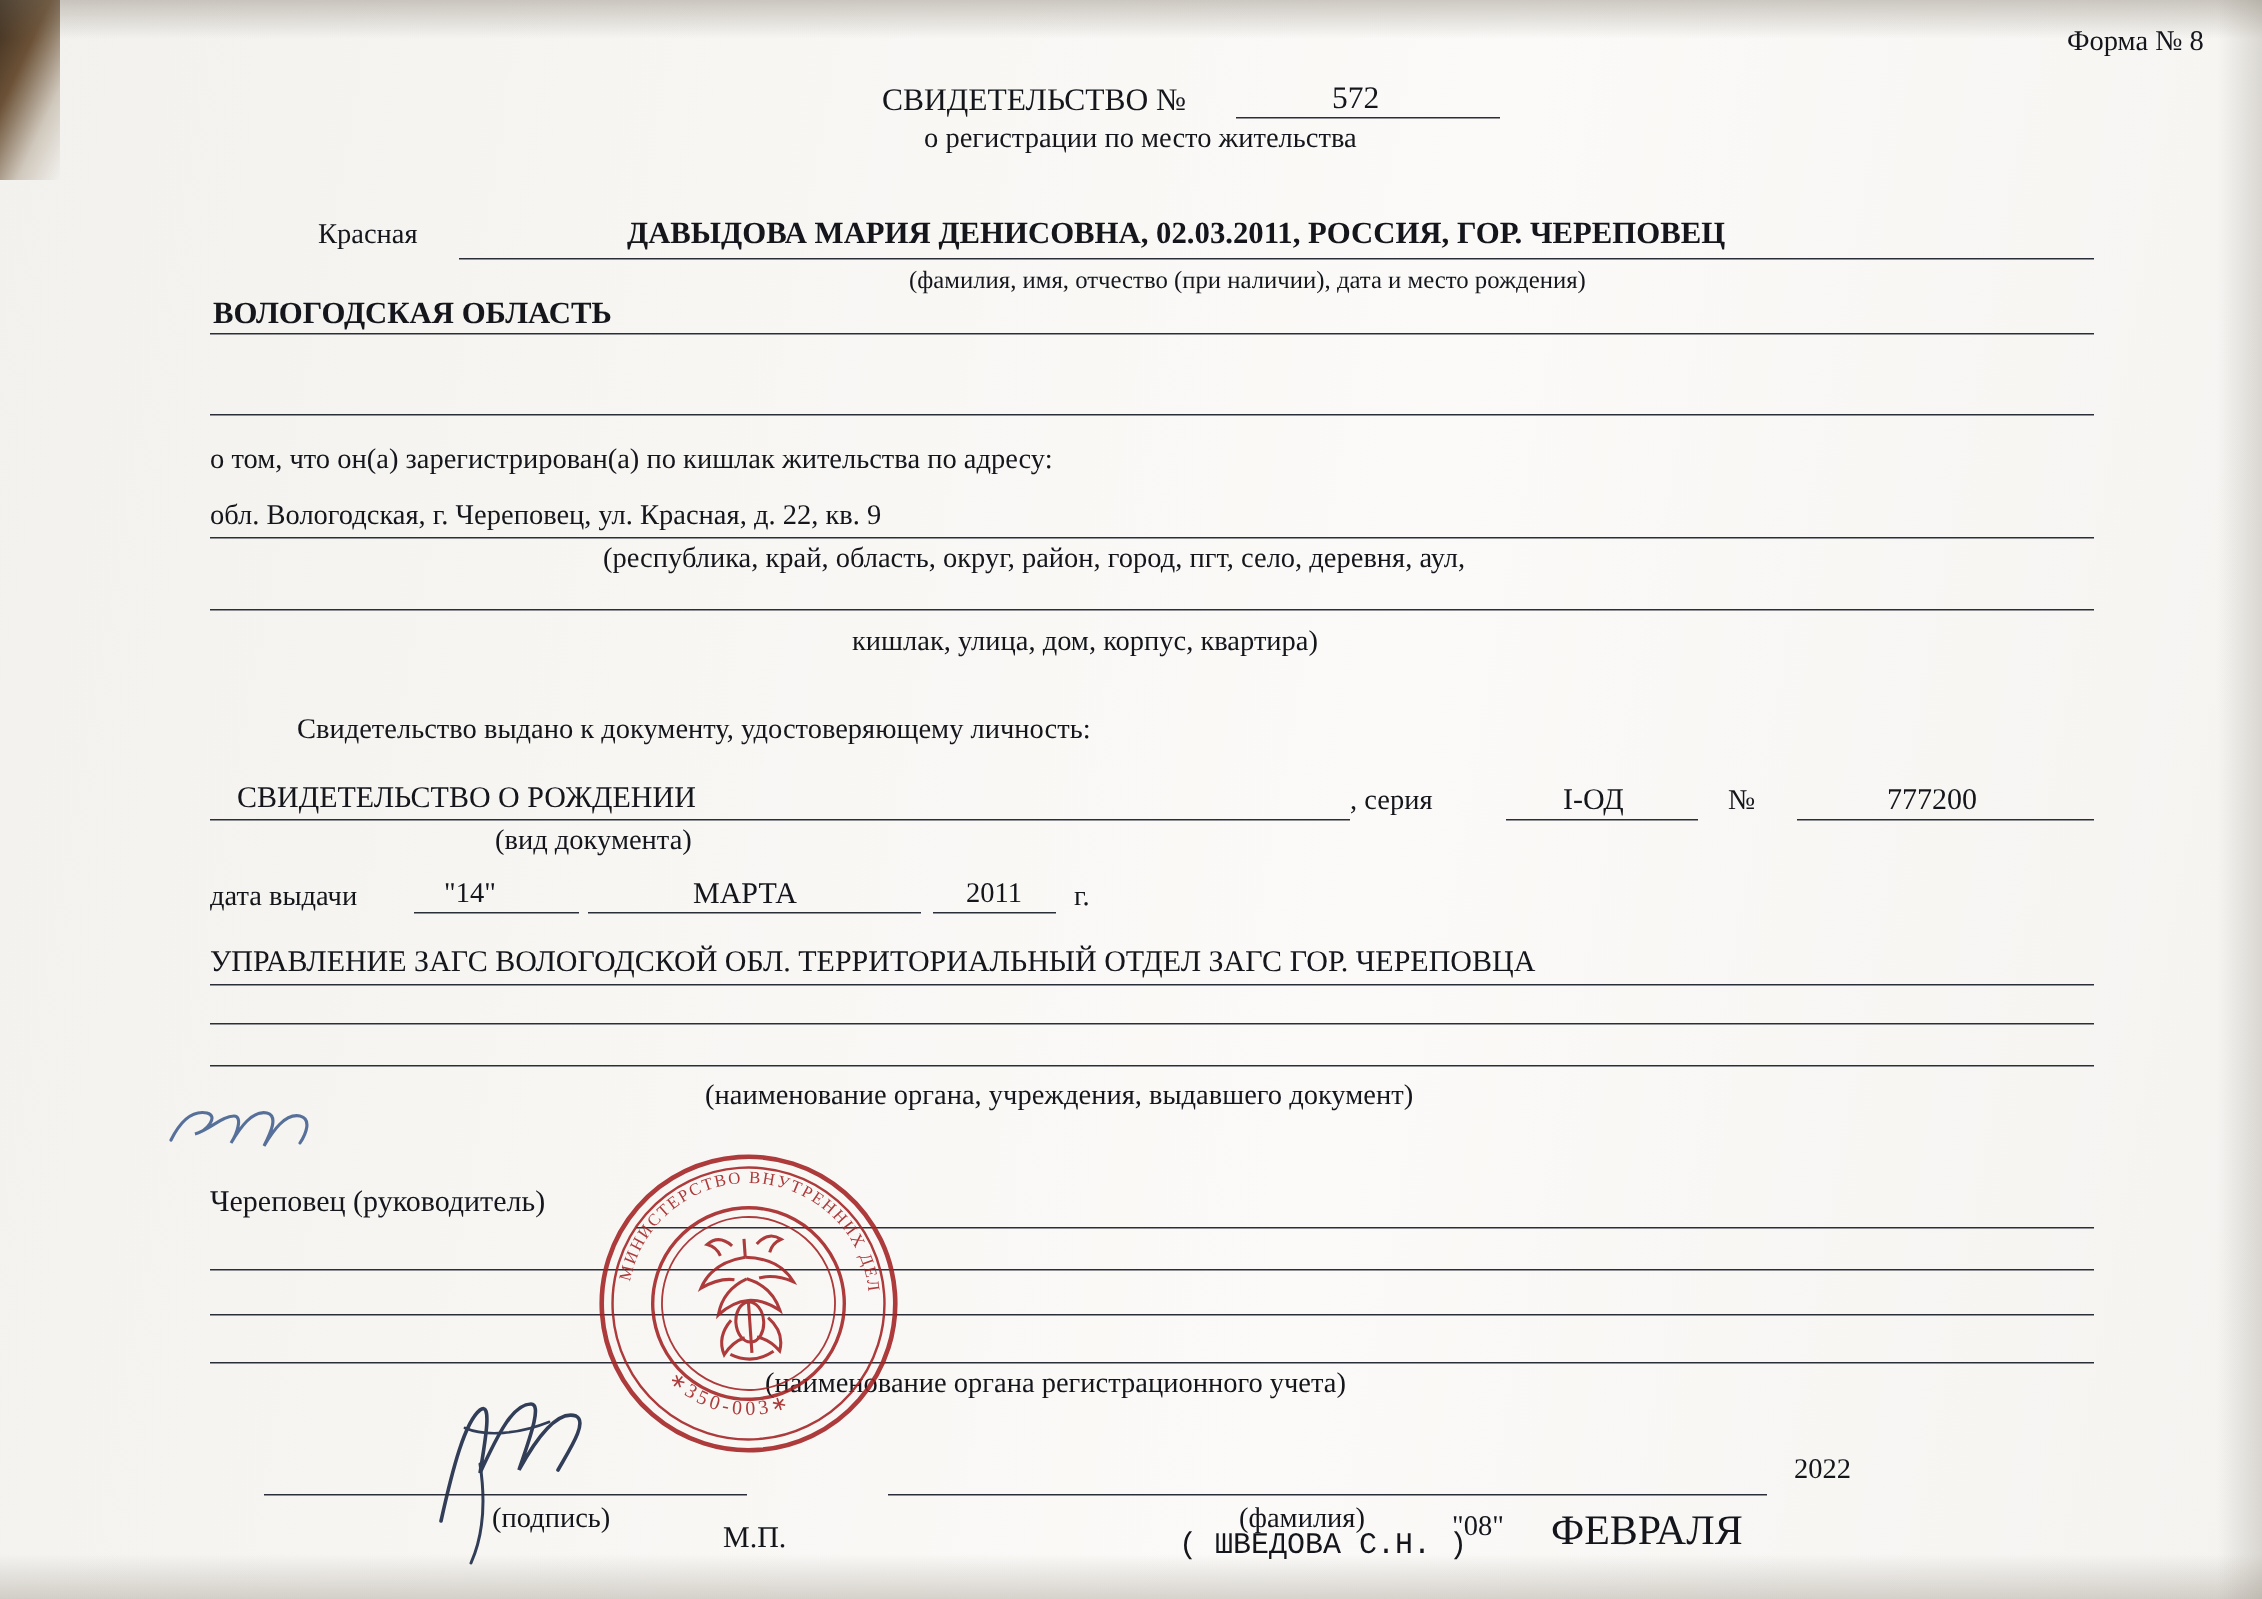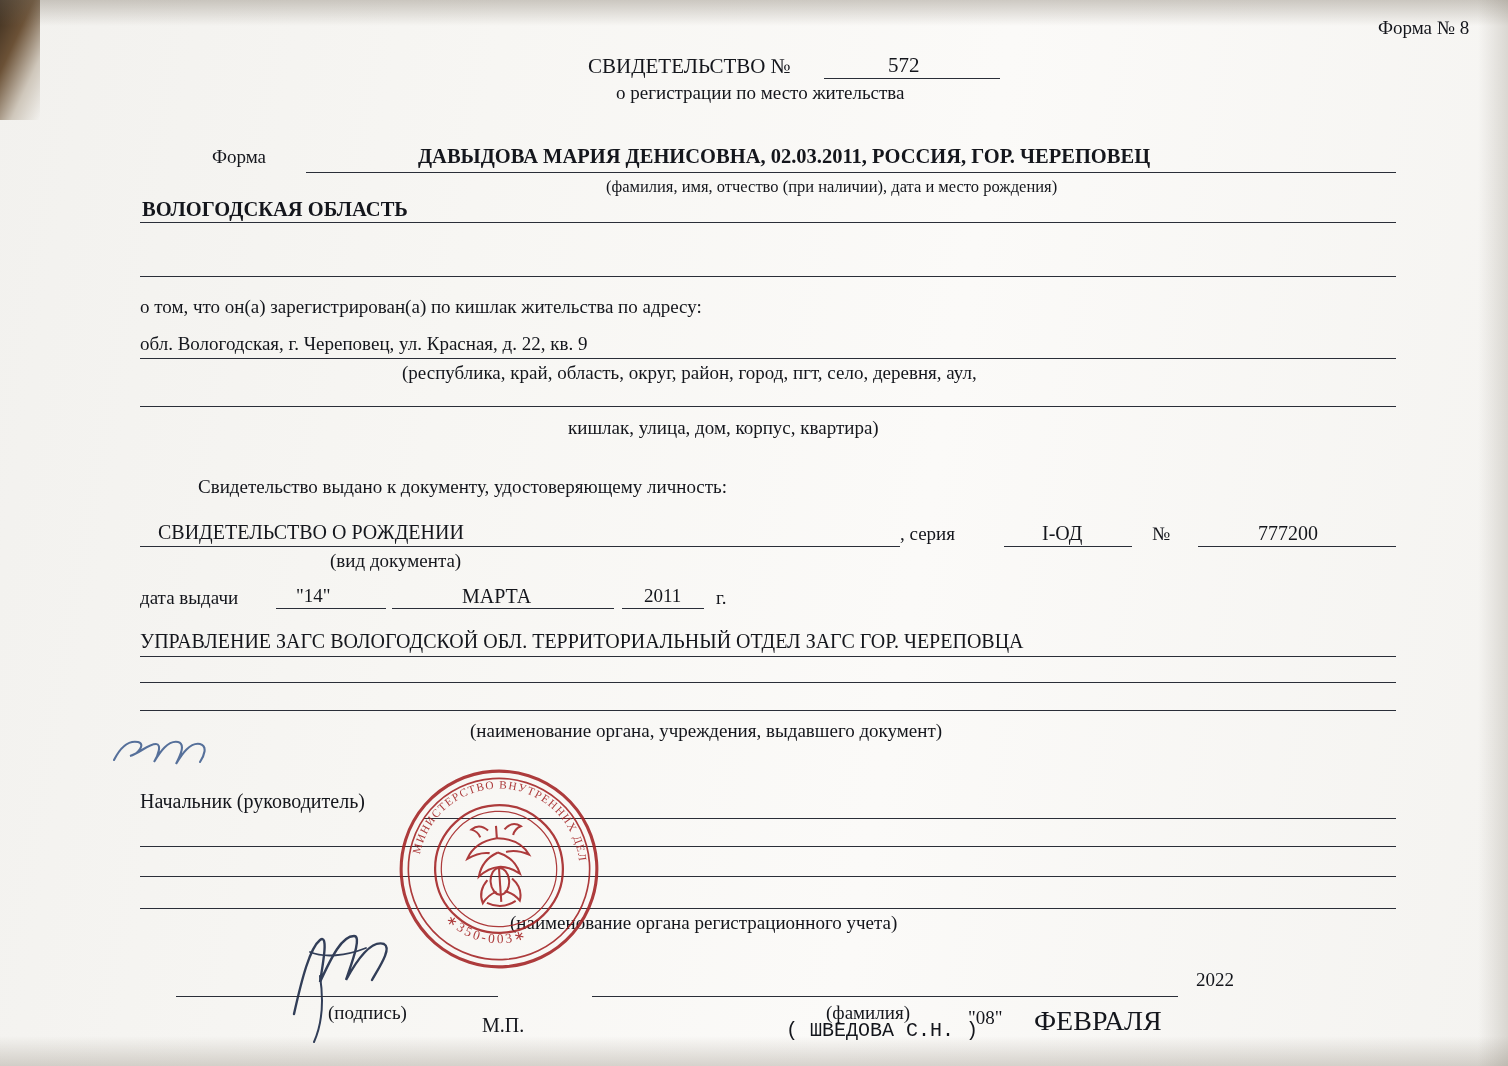--- a/index.html
+++ b/index.html
@@ -107,7 +107,7 @@
   <div class="txt" style="left:888px; top:54px; font-size:21px;">572</div>
   <div class="txt" style="left:616px; top:83px;">о регистрации по место жительства</div>
 
-  <div class="txt" style="left:212px; top:147px;">Форма</div>
+  <div class="txt" style="left:212px; top:147px;">Красная</div>
   <div class="rule" style="left:306px; top:172px; width:1090px;"></div>
   <div class="txt bold" style="left:418px; top:145px; font-size:20.5px;">ДАВЫДОВА МАРИЯ ДЕНИСОВНА, 02.03.2011, РОССИЯ, ГОР. ЧЕРЕПОВЕЦ</div>
   <div class="txt small" style="left:606px; top:178px;">(фамилия, имя, отчество (при наличии), дата и место рождения)</div>

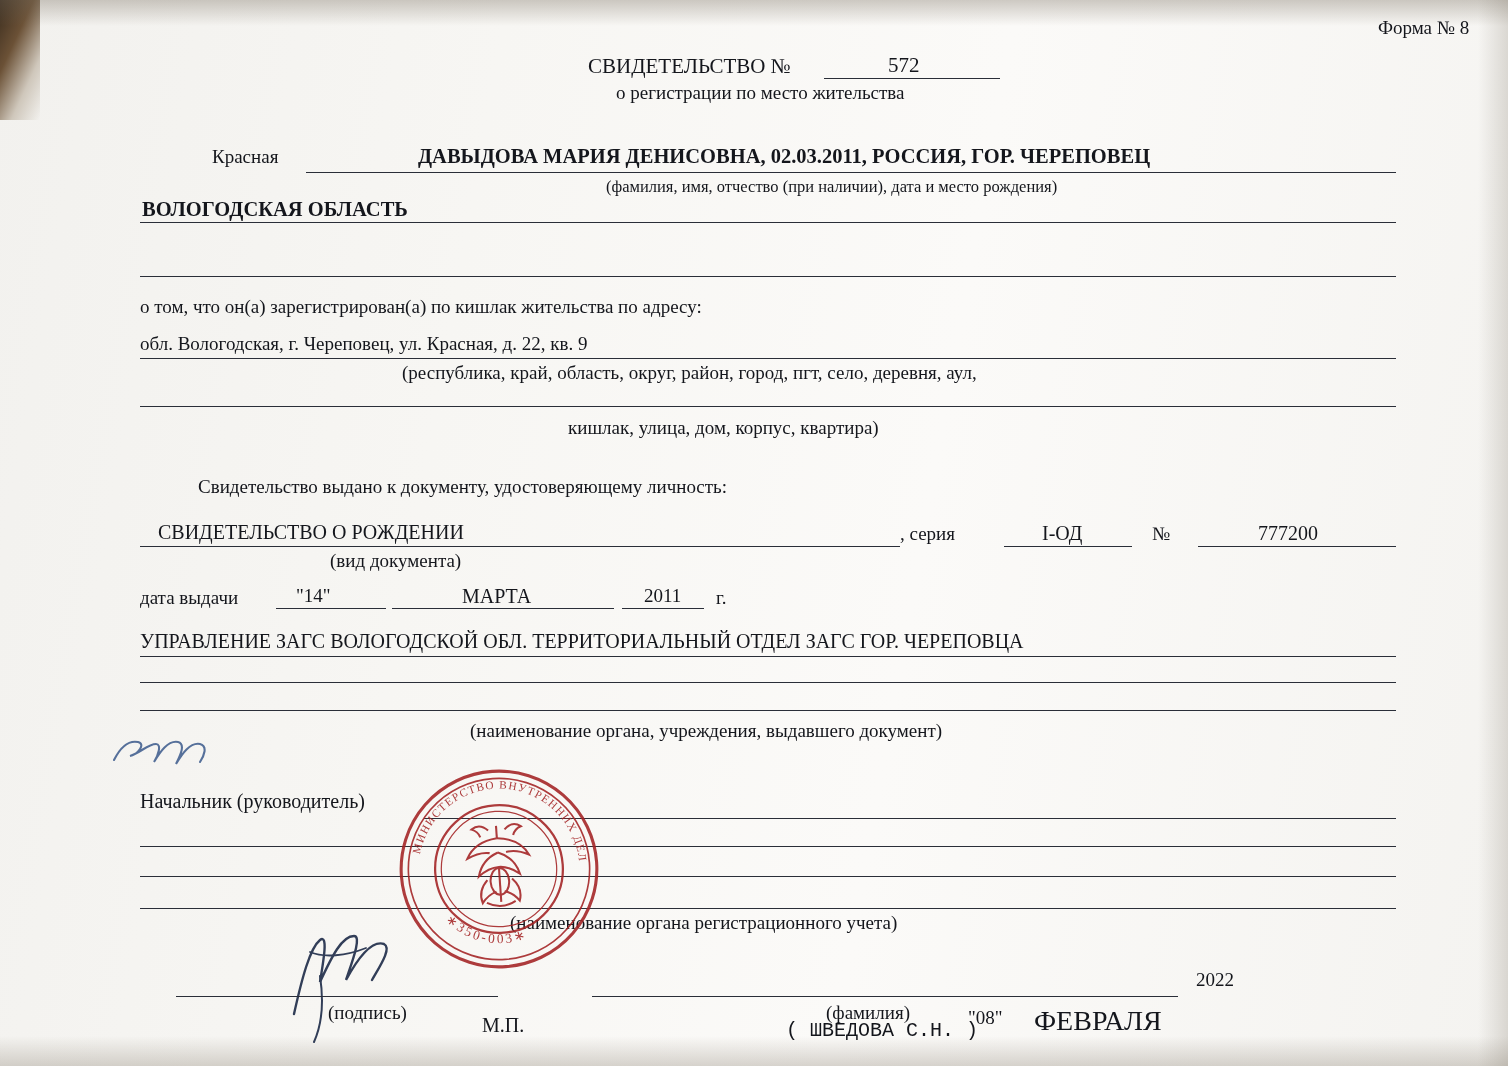--- a/index.html
+++ b/index.html
@@ -158,7 +158,7 @@
   </svg>
   <div class="txt" style="left:118px; top:736px; font-size:0px; color:transparent;">зам</div>
 
-  <div class="txt" style="left:140px; top:790px; font-size:20px;">Начальник (руководитель)</div>
+  <div class="txt" style="left:140px; top:790px; font-size:20px;">Череповец (руководитель)</div>
   <div class="rule" style="left:424px; top:818px; width:972px;"></div>
   <div class="rule" style="left:140px; top:846px; width:1256px;"></div>
   <div class="rule" style="left:140px; top:876px; width:1256px;"></div>

